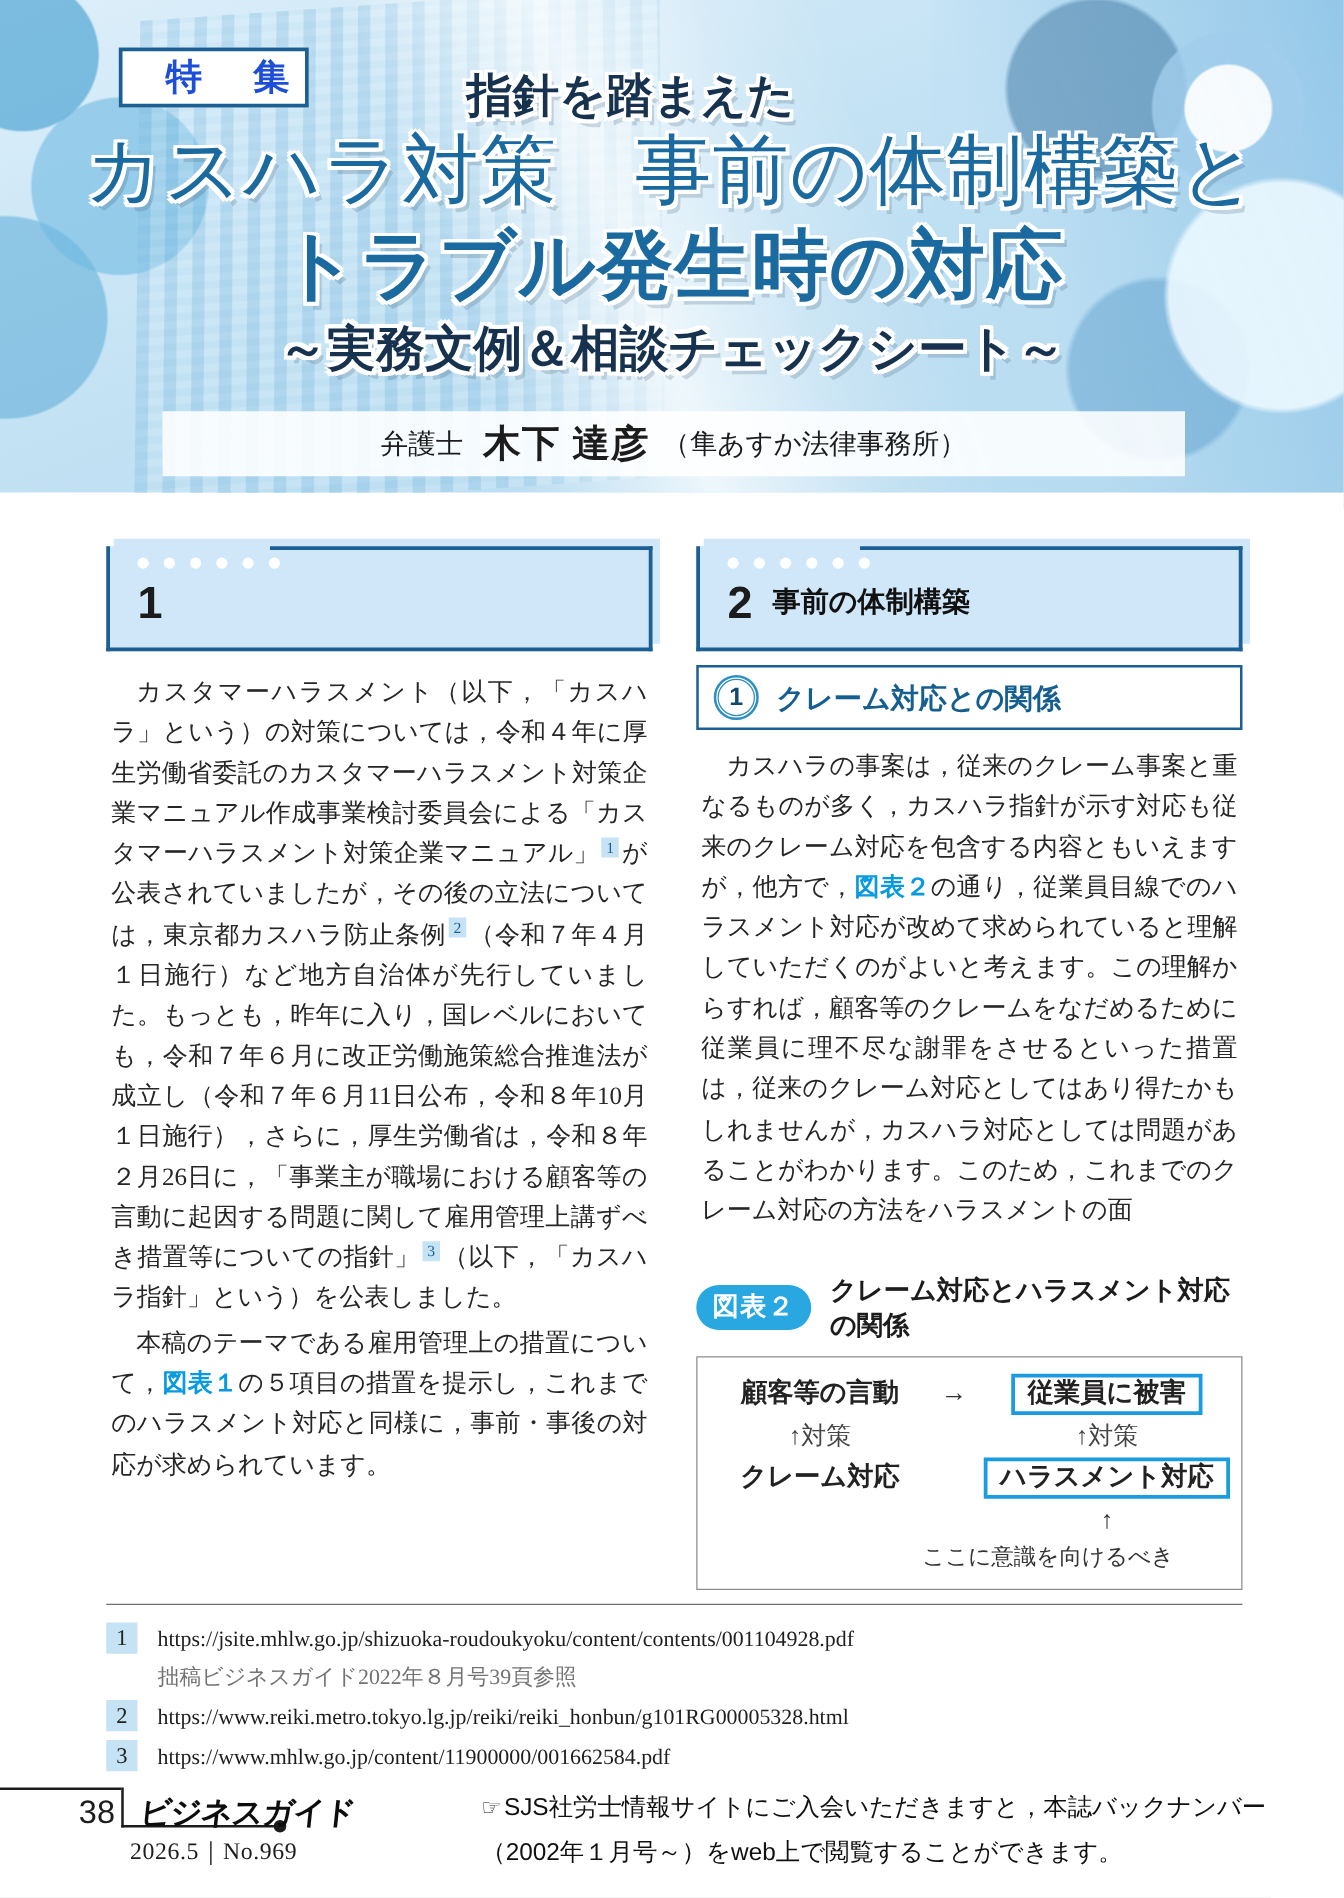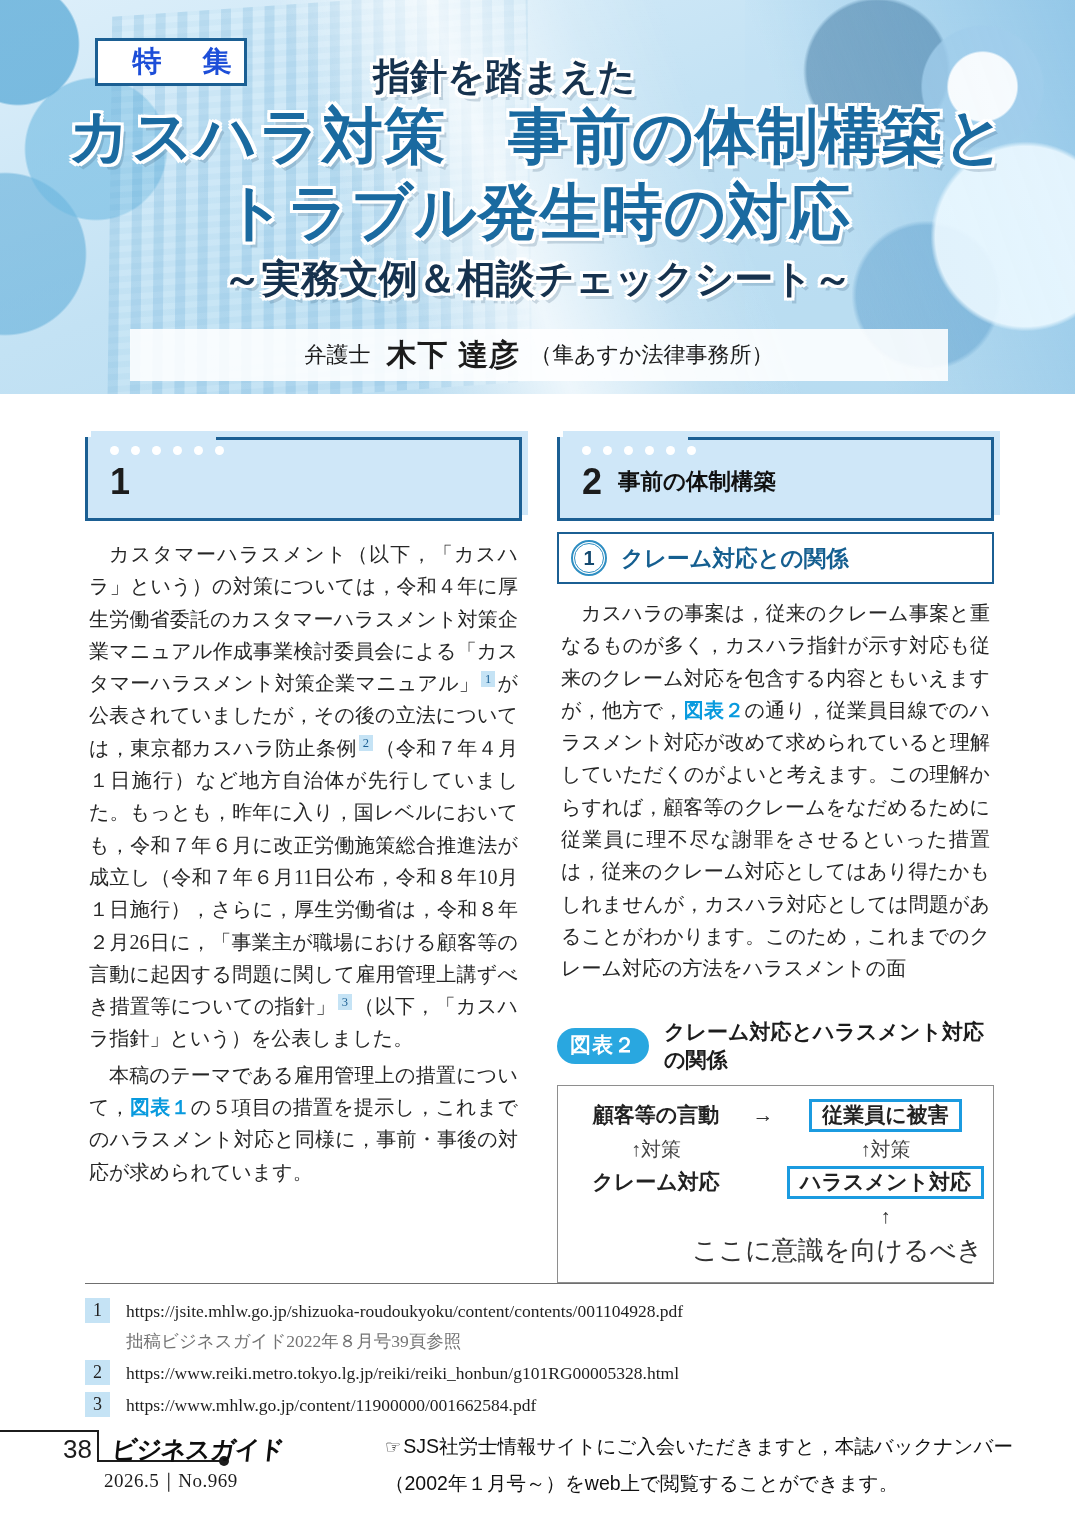--- a/index.html
+++ b/index.html
@@ -54,7 +54,7 @@
     font-family:"Liberation Sans","DejaVu Sans",sans-serif;font-weight:700;
     font-size:37px;color:var(--dark-navy);margin-left:16px;}
   .title1{position:absolute;left:0;top:96px;width:1075px;text-align:center;
-    font-family:"Liberation Sans","DejaVu Sans",sans-serif;font-weight:700;
+    font-family:"Liberation Sans","DejaVu Sans",sans-serif;font-weight:400;
     font-size:61px;color:var(--title-blue);letter-spacing:1px;white-space:nowrap;}
   .title2{position:absolute;left:0;top:172px;width:1075px;text-align:center;
     font-family:Liberation Serif, serif;font-weight:900;

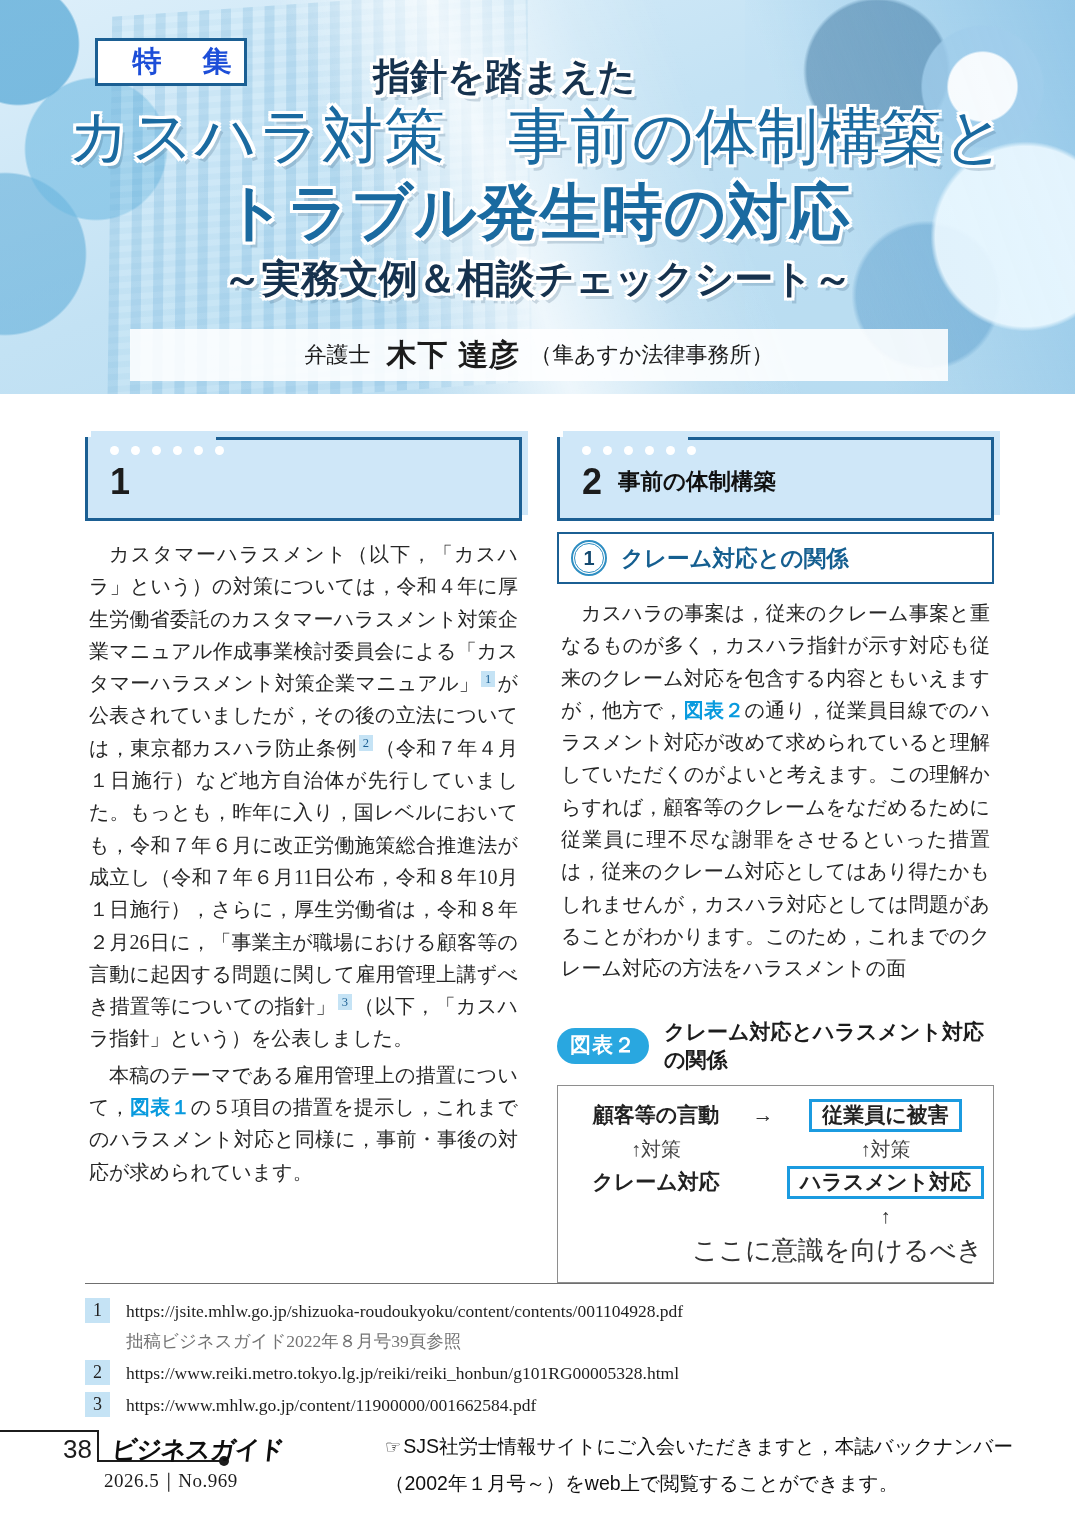--- a/index.html
+++ b/index.html
@@ -125,7 +125,7 @@
   .fb-boxed{display:inline-block;border:3px solid var(--boxed-border);padding:0 10px 1px;
     font-weight:bold;color:#222;}
   .fb-measure{color:#454545;font-size:20px;}
-  .fb-note{grid-column:1 / -1;padding-left:120px;font-size:26px;color:#333;}
+  .fb-note{grid-column:1 / -1;text-align:center;padding-left:120px;font-size:18px;color:#333;}
   .fb-uparrow{color:#333;font-size:20px;}
 
   

